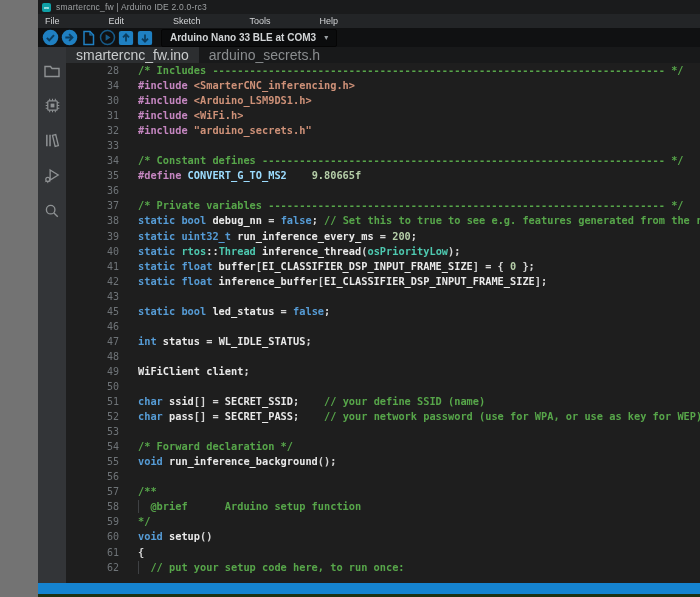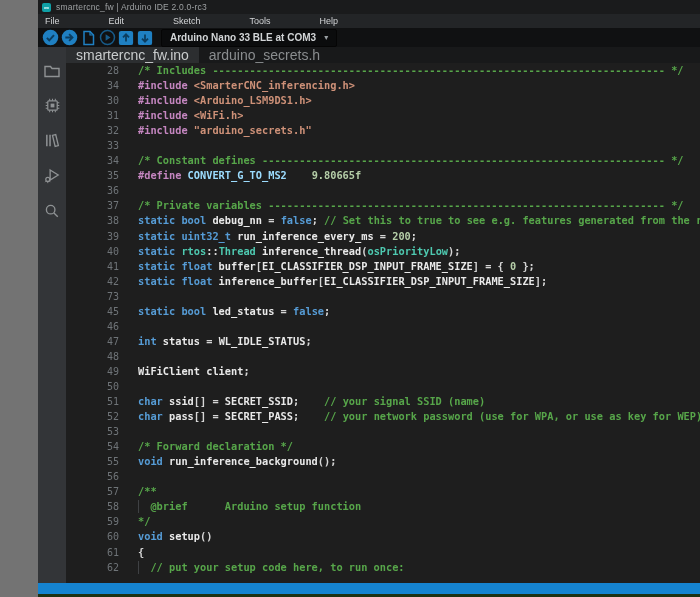--- a/index.html
+++ b/index.html
@@ -184,7 +184,7 @@
           <div class="line"><span class="ln">40</span><span class="code"><span class="tk-kw">static</span><span class="tk-pln"> </span><span class="tk-type">rtos</span><span class="tk-pln">::</span><span class="tk-type">Thread</span><span class="tk-pln"> </span><span class="tk-id">inference_thread</span><span class="tk-pln">(</span><span class="tk-type">osPriorityLow</span><span class="tk-pln">);</span></span></div>
           <div class="line"><span class="ln">41</span><span class="code"><span class="tk-kw">static</span><span class="tk-pln"> </span><span class="tk-kw">float</span><span class="tk-pln"> </span><span class="tk-id">buffer</span><span class="tk-pln">[</span><span class="tk-id">EI_CLASSIFIER_DSP_INPUT_FRAME_SIZE</span><span class="tk-pln">] = { </span><span class="tk-num">0</span><span class="tk-pln"> };</span></span></div>
           <div class="line"><span class="ln">42</span><span class="code"><span class="tk-kw">static</span><span class="tk-pln"> </span><span class="tk-kw">float</span><span class="tk-pln"> </span><span class="tk-id">inference_buffer</span><span class="tk-pln">[</span><span class="tk-id">EI_CLASSIFIER_DSP_INPUT_FRAME_SIZE</span><span class="tk-pln">];</span></span></div>
-          <div class="line"><span class="ln">73</span><span class="code"></span></div>
+          <div class="line"><span class="ln">43</span><span class="code"></span></div>
           <div class="line"><span class="ln">45</span><span class="code"><span class="tk-kw">static</span><span class="tk-pln"> </span><span class="tk-kw">bool</span><span class="tk-pln"> </span><span class="tk-id">led_status</span><span class="tk-pln"> = </span><span class="tk-kw">false</span><span class="tk-pln">;</span></span></div>
           <div class="line"><span class="ln">46</span><span class="code"></span></div>
           <div class="line"><span class="ln">47</span><span class="code"><span class="tk-kw">int</span><span class="tk-pln"> </span><span class="tk-id">status</span><span class="tk-pln"> = </span><span class="tk-id">WL_IDLE_STATUS</span><span class="tk-pln">;</span></span></div>

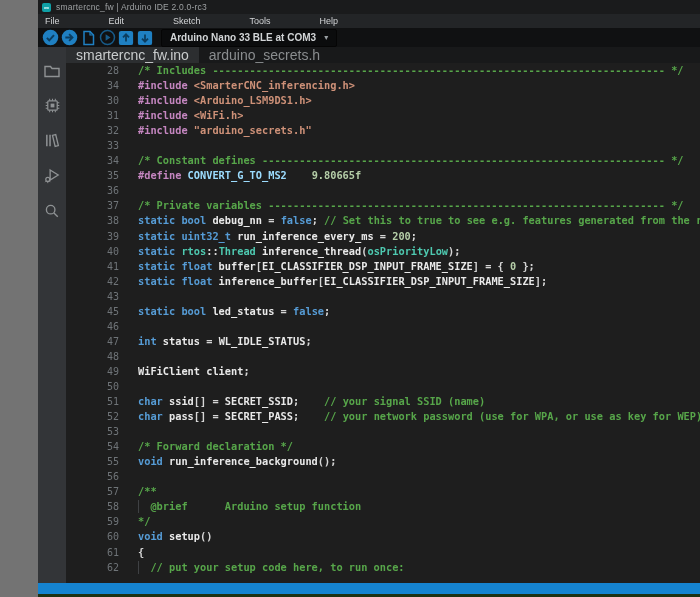--- a/index.html
+++ b/index.html
@@ -191,7 +191,7 @@
           <div class="line"><span class="ln">48</span><span class="code"></span></div>
           <div class="line"><span class="ln">49</span><span class="code"><span class="tk-id">WiFiClient</span><span class="tk-pln"> </span><span class="tk-id">client</span><span class="tk-pln">;</span></span></div>
           <div class="line"><span class="ln">50</span><span class="code"></span></div>
-          <div class="line"><span class="ln">51</span><span class="code"><span class="tk-kw">char</span><span class="tk-pln"> </span><span class="tk-id">ssid</span><span class="tk-pln">[] = </span><span class="tk-id">SECRET_SSID</span><span class="tk-pln">;    </span><span class="tk-com">// your signal SSID (name)</span></span></div>
+          <div class="line"><span class="ln">51</span><span class="code"><span class="tk-kw">char</span><span class="tk-pln"> </span><span class="tk-id">ssid</span><span class="tk-pln">[] = </span><span class="tk-id">SECRET_SSID</span><span class="tk-pln">;    </span><span class="tk-com">// your define SSID (name)</span></span></div>
           <div class="line"><span class="ln">52</span><span class="code"><span class="tk-kw">char</span><span class="tk-pln"> </span><span class="tk-id">pass</span><span class="tk-pln">[] = </span><span class="tk-id">SECRET_PASS</span><span class="tk-pln">;    </span><span class="tk-com">// your network password (use for WPA, or use as key for WEP)</span></span></div>
           <div class="line"><span class="ln">53</span><span class="code"></span></div>
           <div class="line"><span class="ln">54</span><span class="code"><span class="tk-com">/* Forward declaration */</span></span></div>

